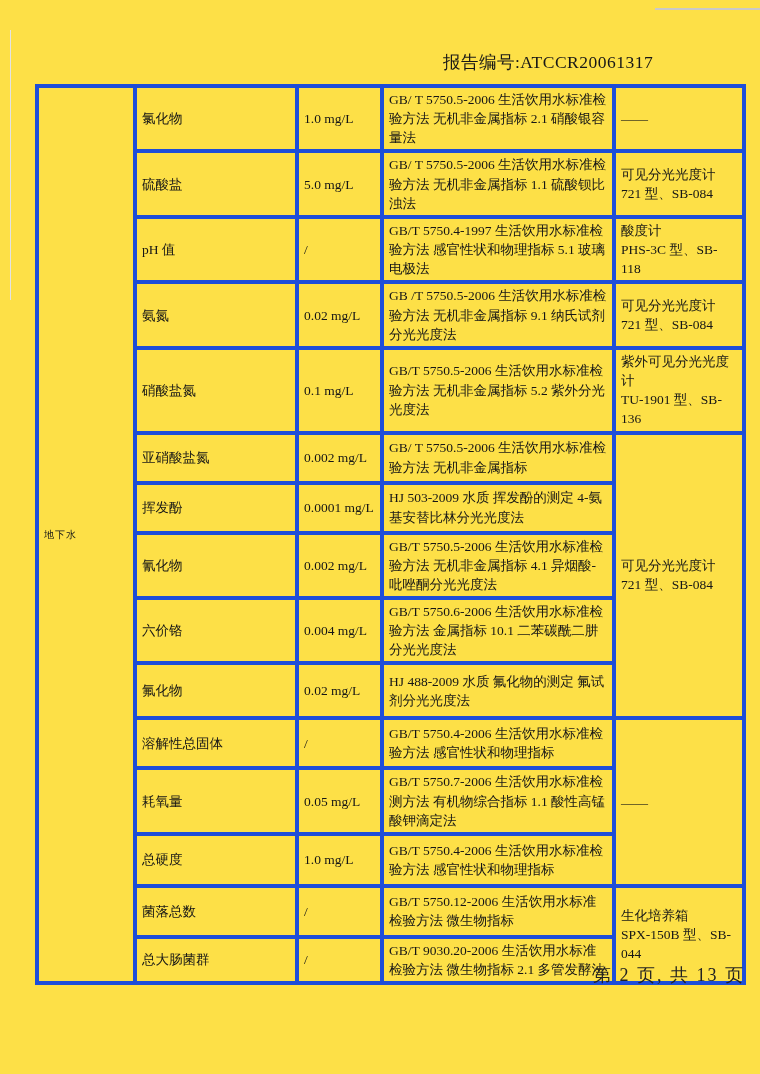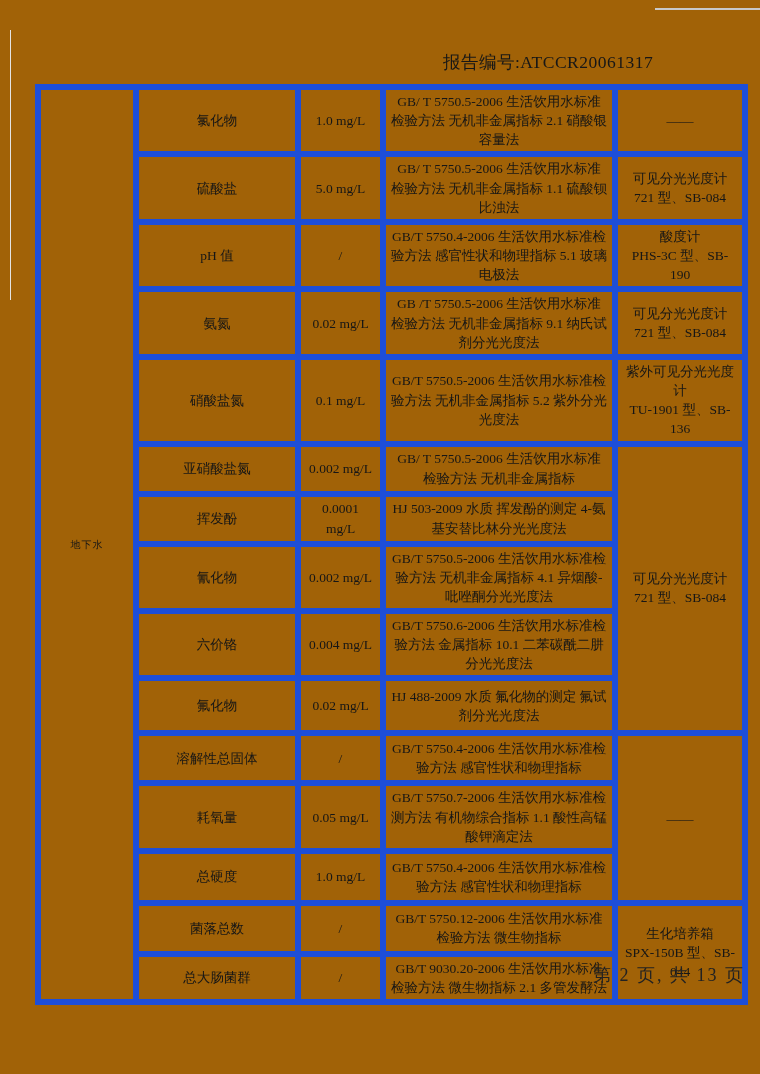--- a/index.html
+++ b/index.html
@@ -12,7 +12,7 @@
     width: 760px;
     height: 1074px;
     margin: 0 auto;
-    background: #a16207;
+    background: #fde047;
     color: #1c1c1c;
     overflow: hidden;
   }

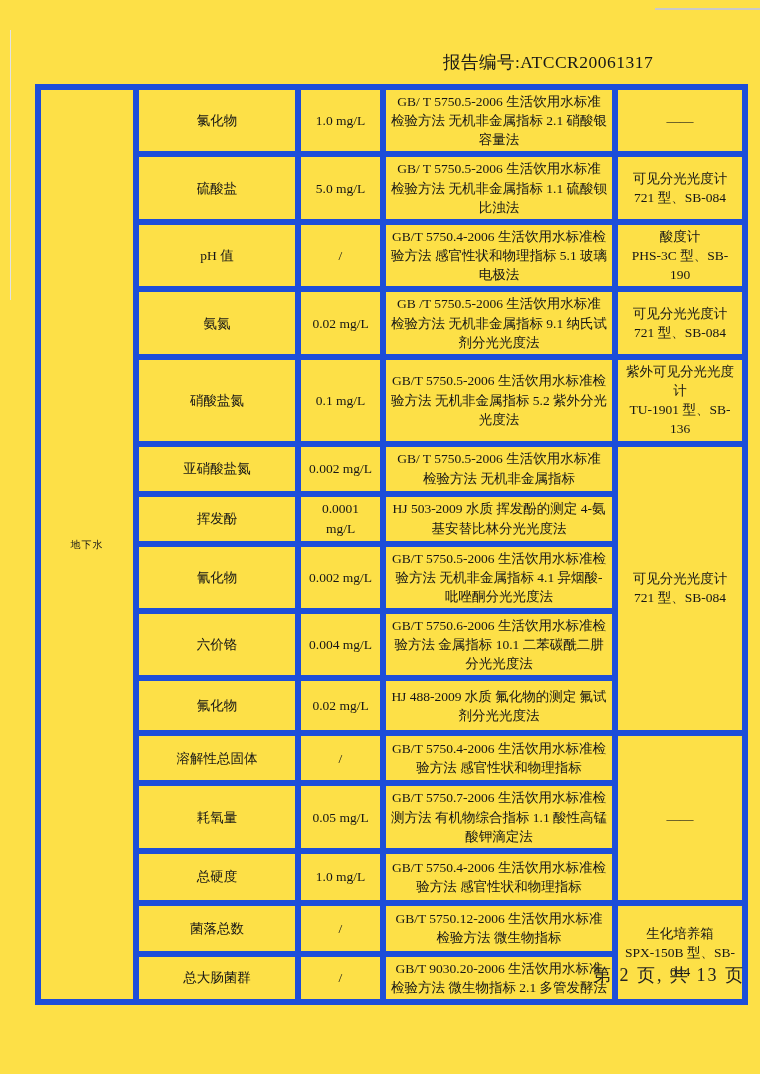--- a/index.html
+++ b/index.html
@@ -48,8 +48,7 @@
     color: #161616;
   }
   table.report-table td {
-    border: 6px solid #1d4ed8;
-    text-align: center;
+    border: 4px solid #1d4ed8;
     vertical-align: middle;
     padding: 2px 5px;
     line-height: 1.42;

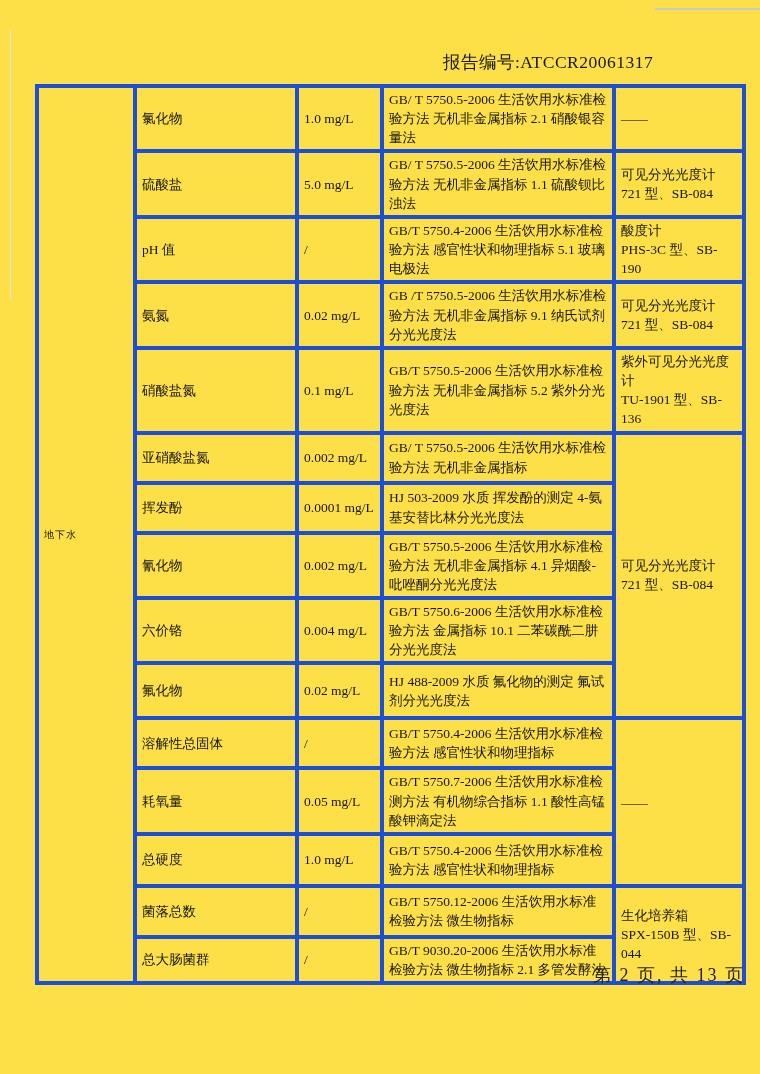--- a/index.html
+++ b/index.html
@@ -103,7 +103,7 @@
       <tr style="height:55px">
         <td>pH 值</td>
         <td>/</td>
-        <td class="method-cell">GB/T 5750.4-2006 生活饮用水标准检验方法 感官性状和物理指标 5.1 玻璃电极法</td>
+        <td class="method-cell">GB/T 5750.4-1997 生活饮用水标准检验方法 感官性状和物理指标 5.1 玻璃电极法</td>
         <td class="equip-cell">酸度计
 PHS-3C 型、SB-190</td>
       </tr>

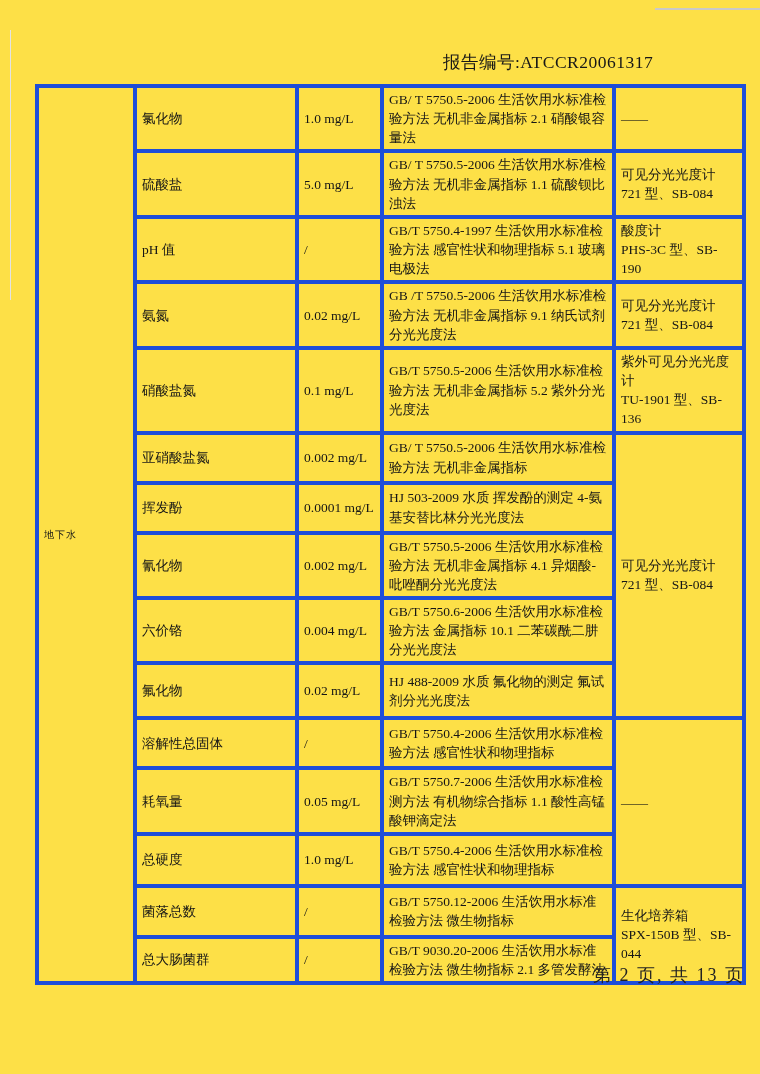--- a/index.html
+++ b/index.html
@@ -105,7 +105,7 @@
         <td>/</td>
         <td class="method-cell">GB/T 5750.4-1997 生活饮用水标准检验方法 感官性状和物理指标 5.1 玻璃电极法</td>
         <td class="equip-cell">酸度计
-PHS-3C 型、SB-190</td>
+PHS-3C 型、SB-118</td>
       </tr>
       <tr style="height:65px">
         <td>氨氮</td>

